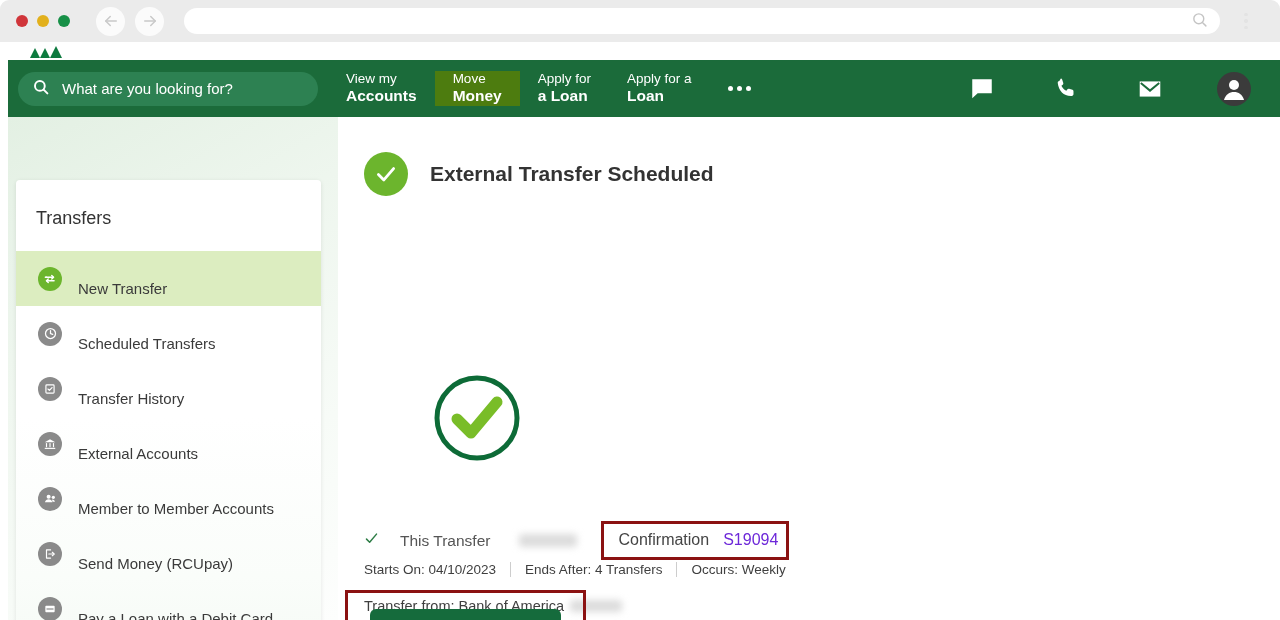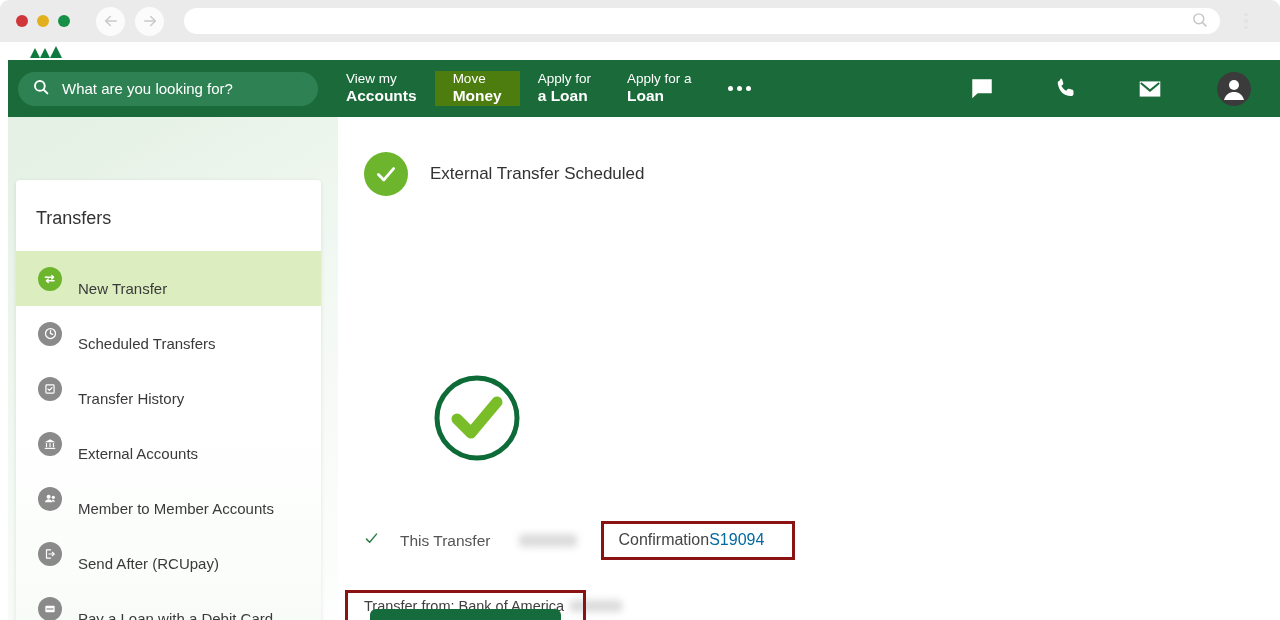--- a/index.html
+++ b/index.html
@@ -126,7 +126,7 @@
     width: 44px; height: 44px; border-radius: 50%; background: #6cb52d;
     display: flex; align-items: center; justify-content: center;
   }
-  .page-title { font-size: 17px; color: #333; font-weight: 400; }
+  .page-title { font-size: 21px; color: #333; font-weight: 700; }
 
   .big-check { position: absolute; top: 255px; left: 93px; }
 

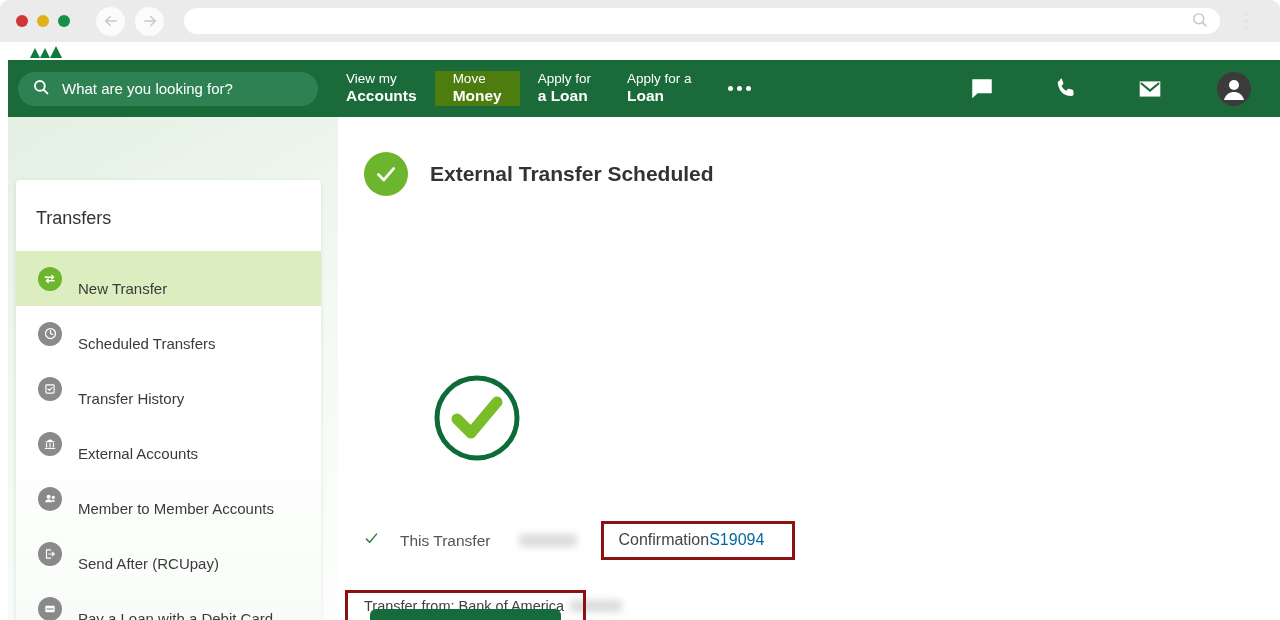--- a/index.html
+++ b/index.html
@@ -142,8 +142,8 @@
   .conf-box {
     margin-left: 24px;
     border: 3px solid #8b1212;
-    padding: 7px 28px 8px 14px;
-    display: flex; align-items: center; gap: 0;
+    padding: 7px 8px 8px 14px;
+    display: flex; align-items: center; gap: 14px;
     font-size: 16px; color: #444;
   }
   .conf-box .num { color: #0369a1; }

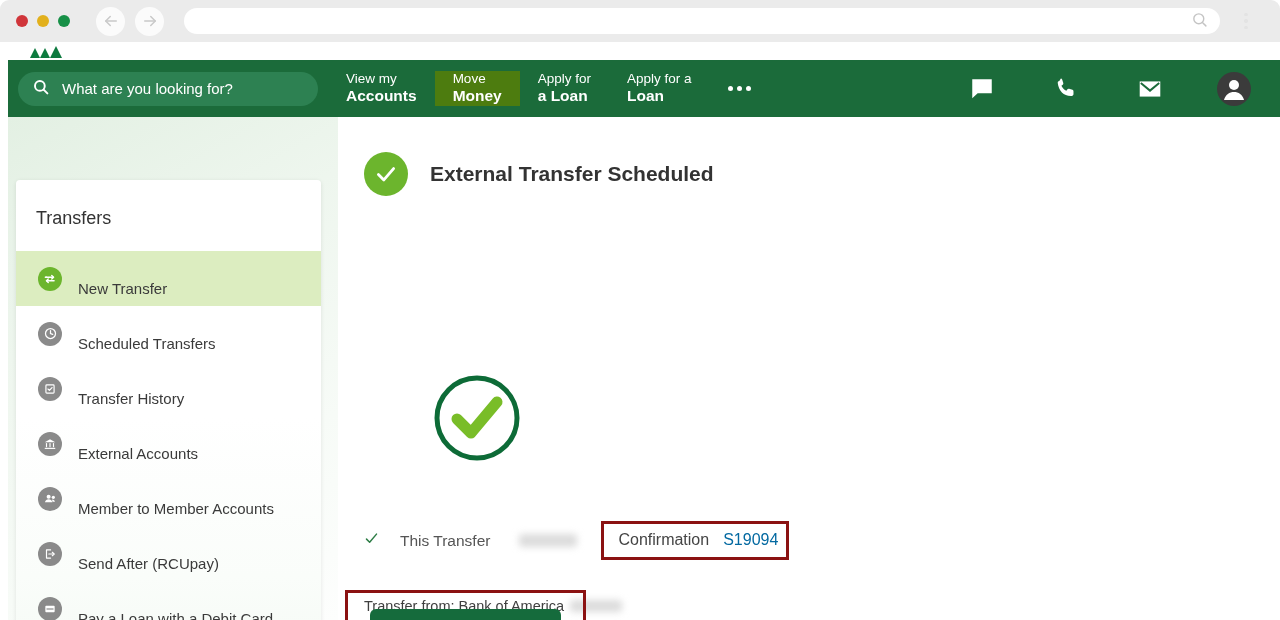--- a/index.html
+++ b/index.html
@@ -146,7 +146,7 @@
     display: flex; align-items: center; gap: 14px;
     font-size: 16px; color: #444;
   }
-  .conf-box .num { color: #0369a1; }
+  .conf-box .num { color: #6d28d9; }
 
   .metarow {
     position: absolute; top: 445px; left: 26px;

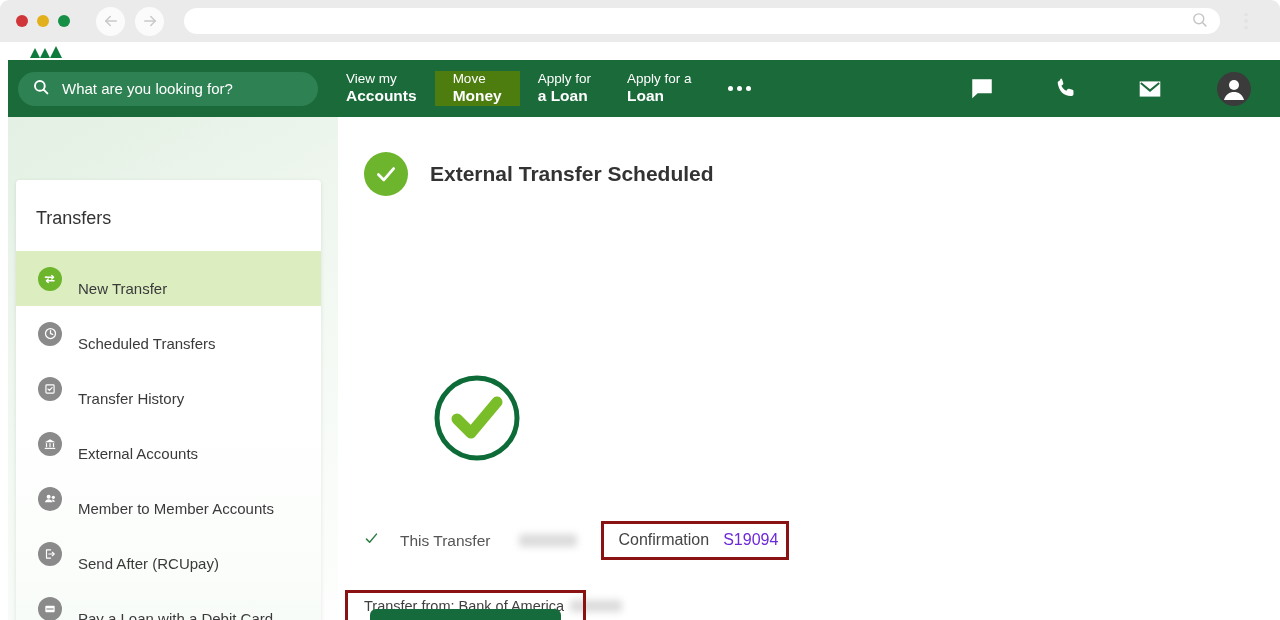--- a/index.html
+++ b/index.html
@@ -363,7 +363,7 @@
             <polyline points="16,9 19,12 16,15"></polyline>
           </svg>
         </span>
-        <span class="label">Send After (RCUpay)</span>
+        <span class="label">Send Money (RCUpay)</span>
       </div>
 
       <div class="sideitem">

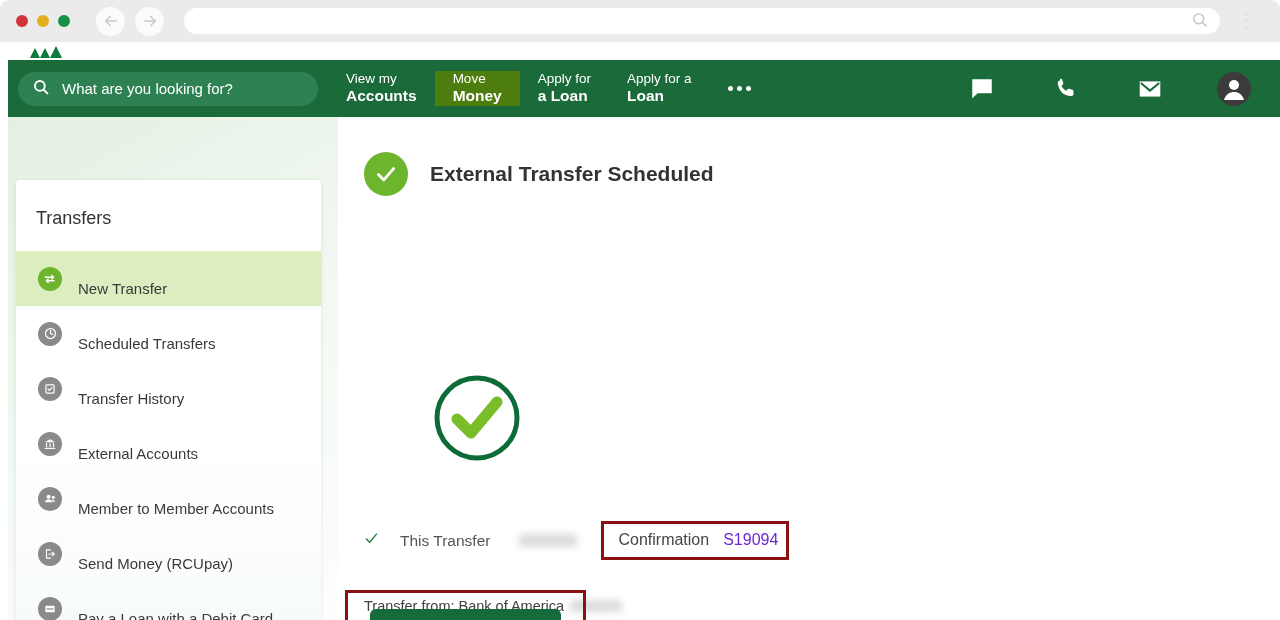--- a/index.html
+++ b/index.html
@@ -412,6 +412,13 @@
         </div>
       </div>
 
+      <div class="metarow">
+        <span>Starts On: 04/10/2023</span>
+        <span class="sep"></span>
+        <span>Ends After: 4 Transfers</span>
+        <span class="sep"></span>
+        <span>Occurs: Weekly</span>
+      </div>
 
       <div class="fromline">
         <span>Transfer from: Bank of America</span>

